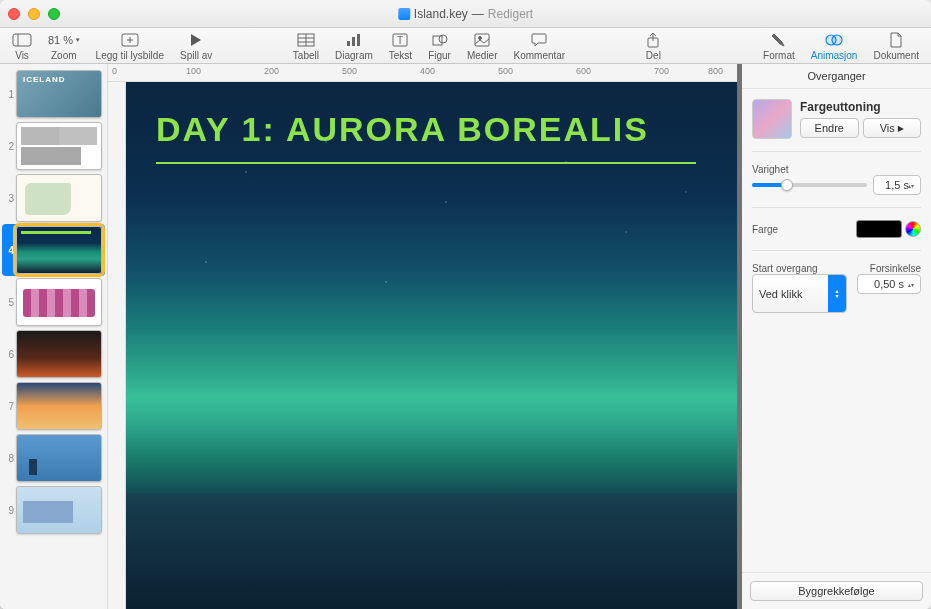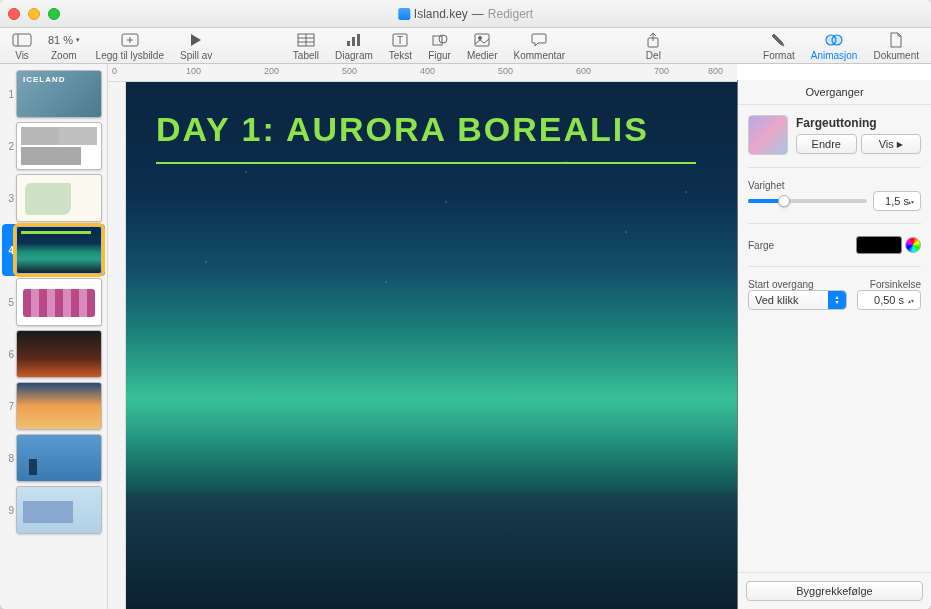--- a/index.html
+++ b/index.html
@@ -82,7 +82,7 @@
  opacity:0.5; pointer-events:none; }
 
 
-.inspector { width:194px; background:#f6f6f6; border-left:1px solid #737373; font-size:11px; color:#333; display:flex; flex-direction:column;margin-top:16px; }
+.inspector { width:194px; background:#f6f6f6; border-left:5px solid #737373; font-size:11px; color:#333; display:flex; flex-direction:column; }
 .insp-header { text-align:center; padding:6px 0; font-size:11px; color:#333; border-bottom:1px solid #e4e4e4; }
 .insp-body { padding:10px 10px; display:flex; flex-direction:column; gap:10px; flex:1; }
 .effect-row { display:flex; align-items:center; gap:8px; }

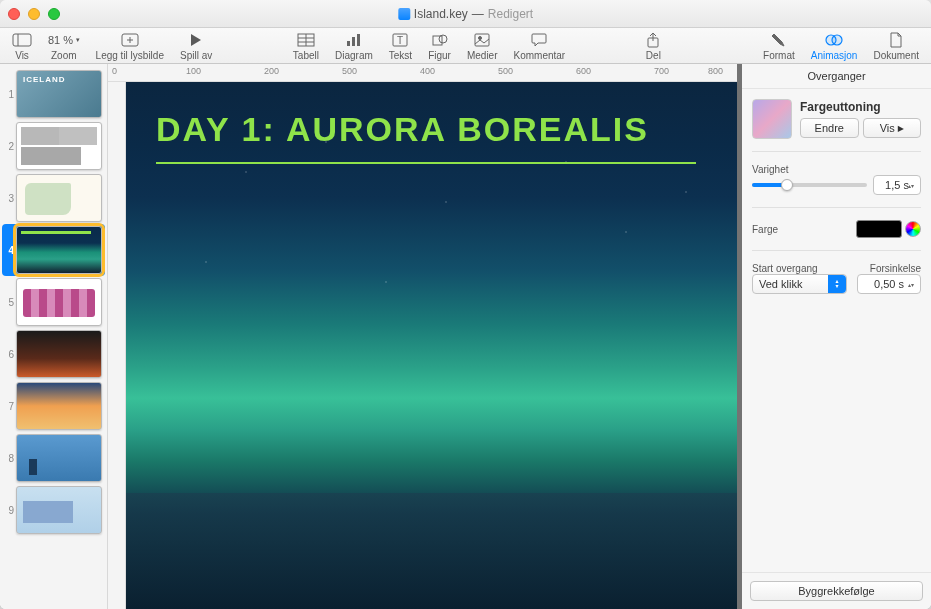--- a/index.html
+++ b/index.html
@@ -107,7 +107,7 @@
 
 .two-col { display:flex; gap:10px; }
 .two-col > div { flex:1; }
-.mac-select { height:20px; background:linear-gradient(#fff,#f2f2f2); border:1px solid #c4c4c4; border-radius:4px; font-size:11px; display:flex; align-items:center; padding:0 6px; position:relative; }
+.mac-select { height:39px; background:linear-gradient(#fff,#f2f2f2); border:1px solid #c4c4c4; border-radius:4px; font-size:11px; display:flex; align-items:center; padding:0 6px; position:relative; }
 .mac-select .chev { position:absolute; right:0; top:0; bottom:0; width:18px; background:#0a84ff; border-radius:0 4px 4px 0; display:flex; flex-direction:column; align-items:center; justify-content:center; color:#fff; font-size:6px; line-height:5px; }
 
 .insp-footer { padding:8px; border-top:1px solid #e4e4e4; }

